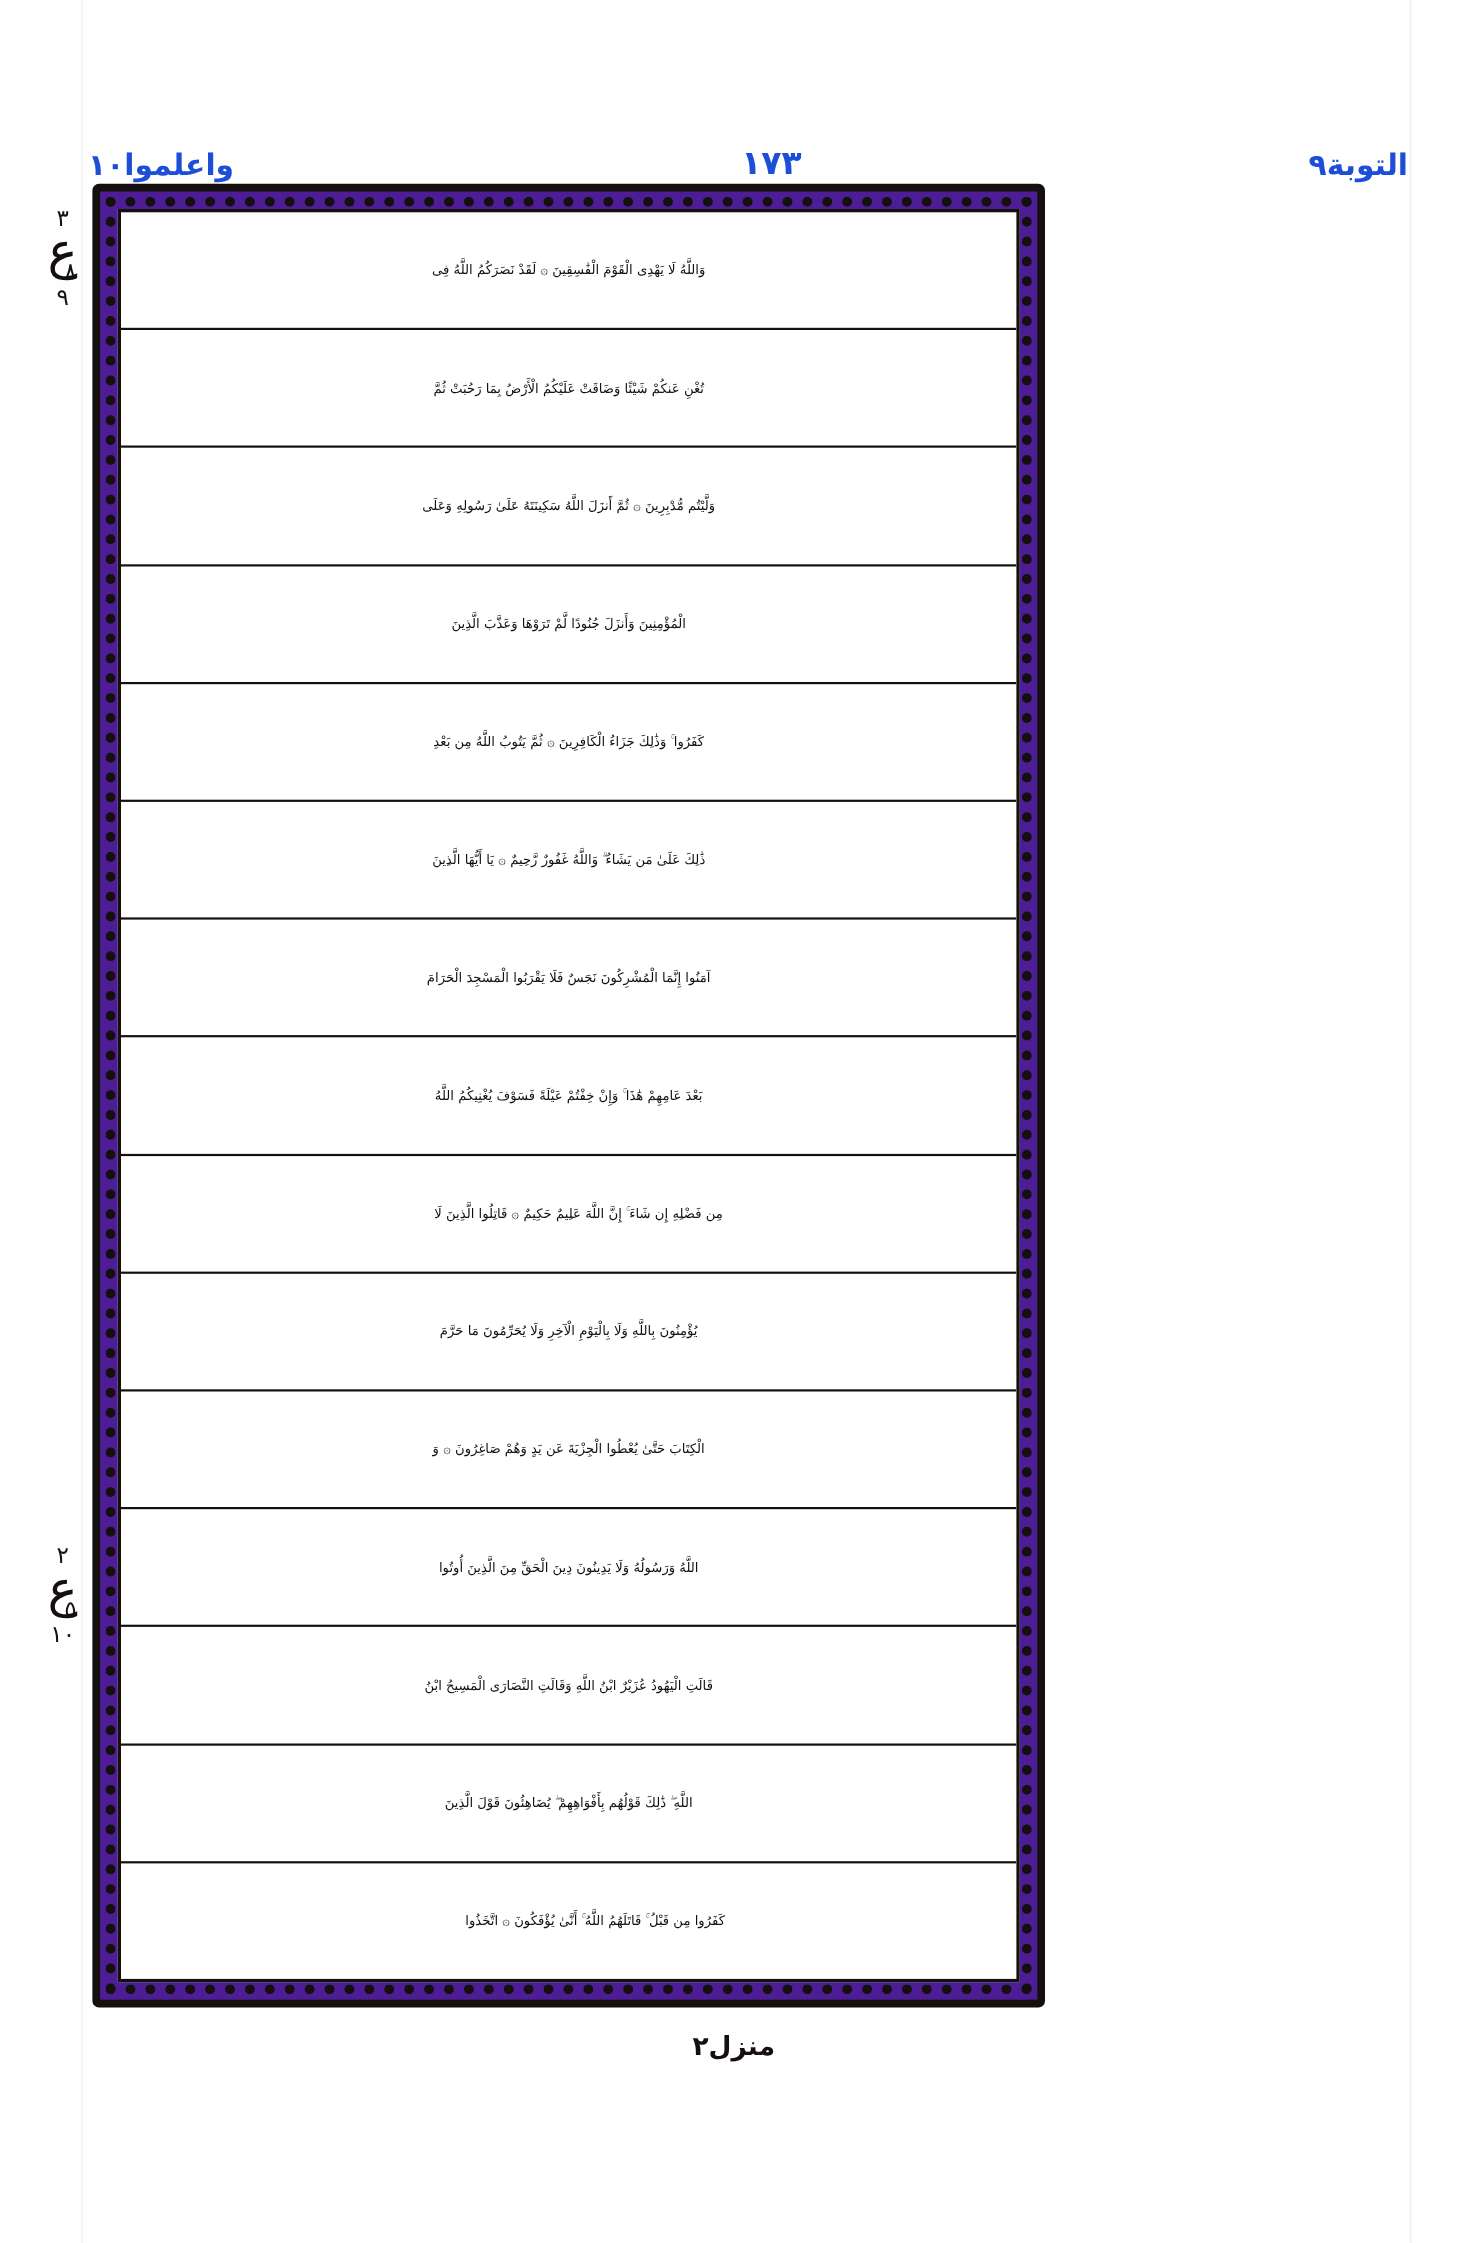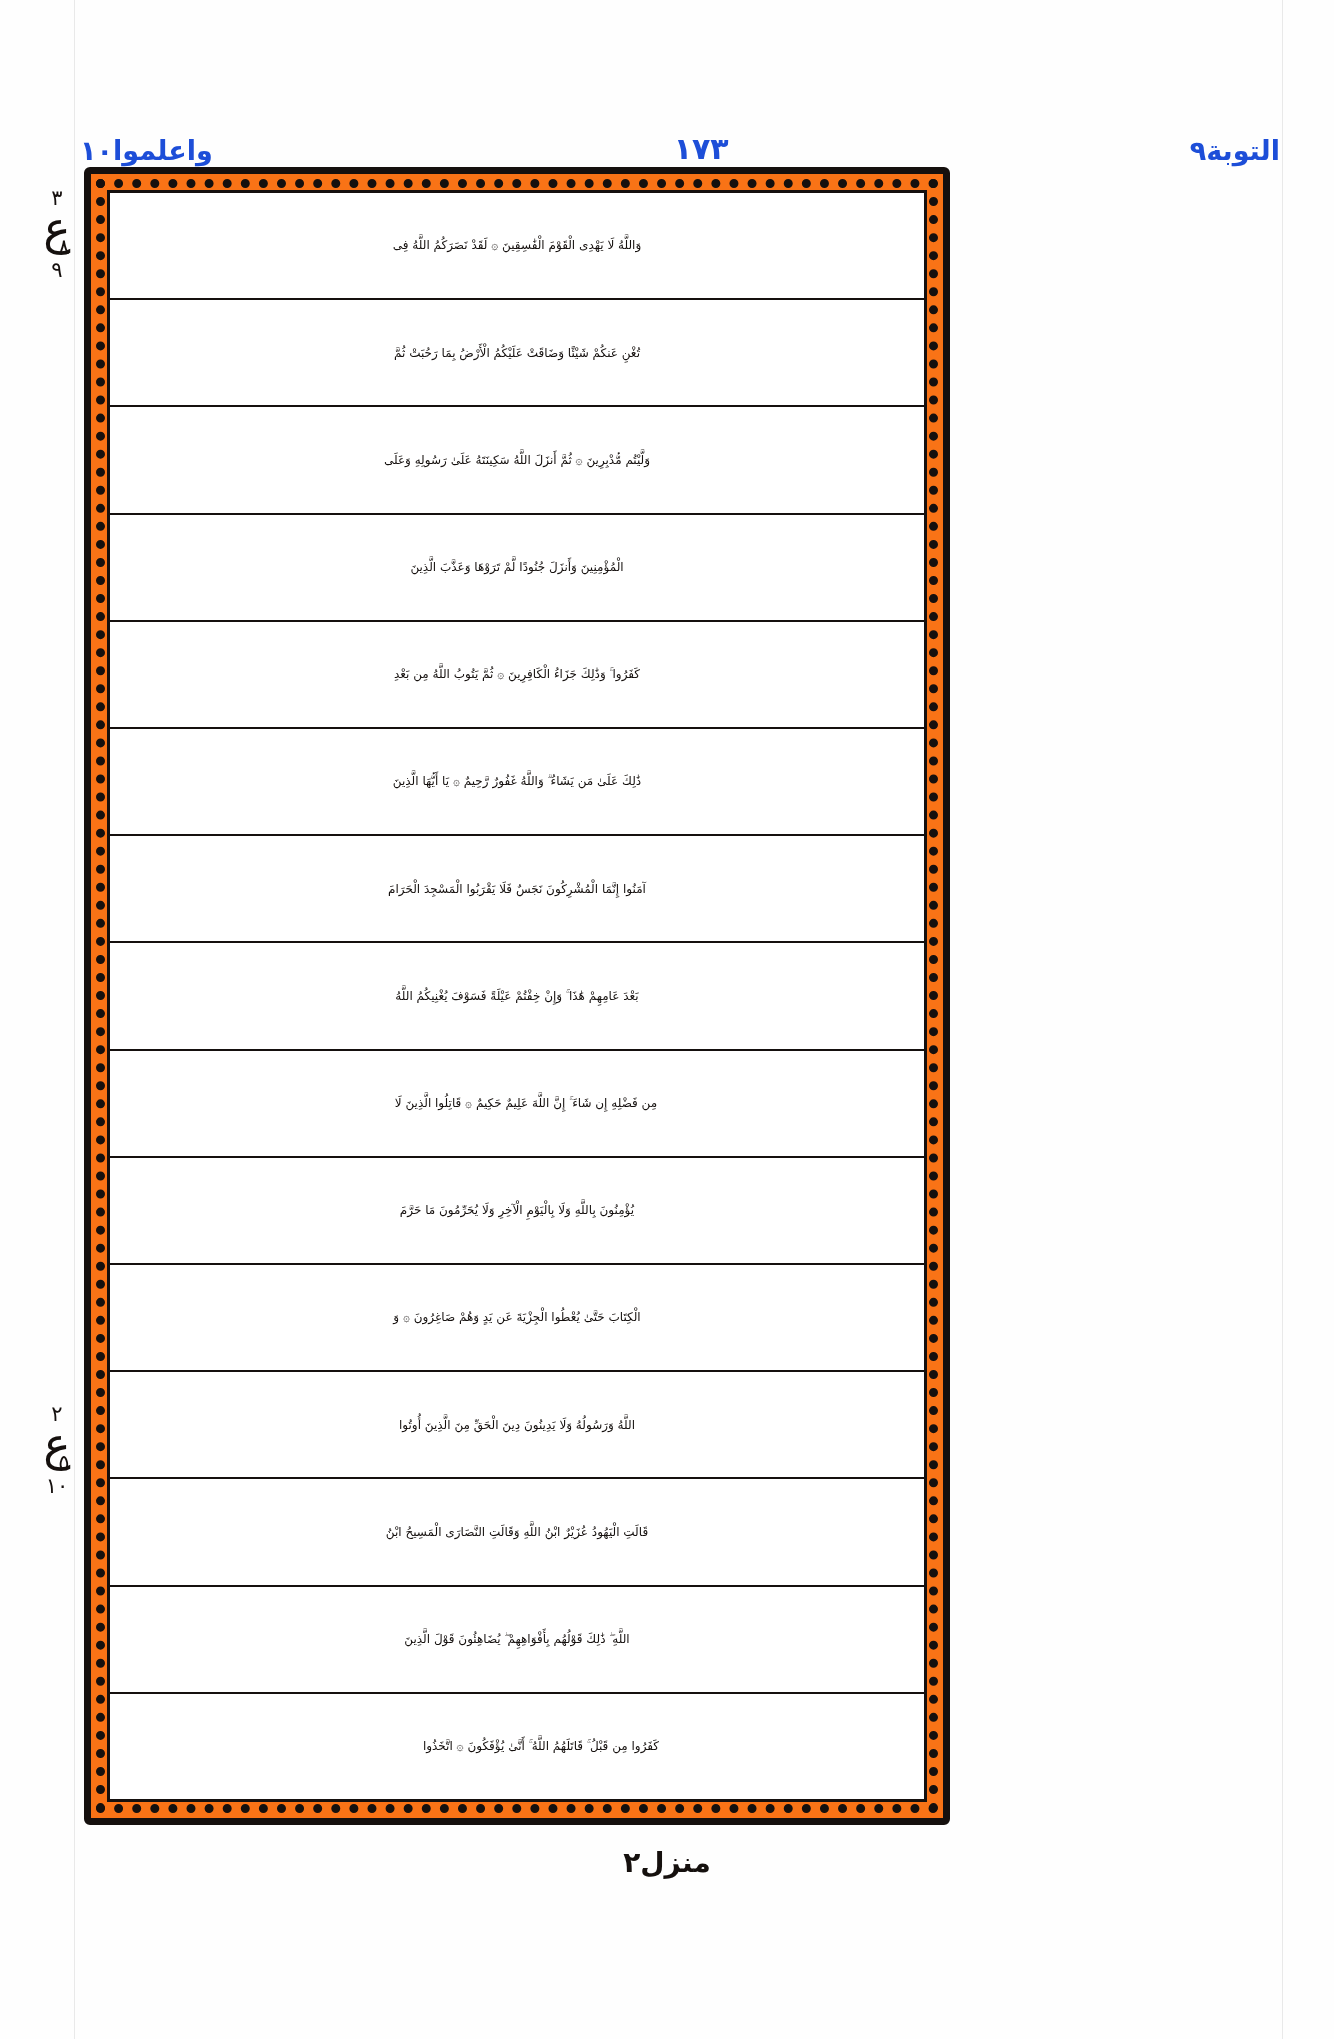--- a/index.html
+++ b/index.html
@@ -70,7 +70,7 @@
     box-sizing: border-box;
     border: 7px solid #15100e;
     border-radius: 6px;
-    background: #f97316;
+    background: #4c1d95;
     padding: 5px;
   }
   

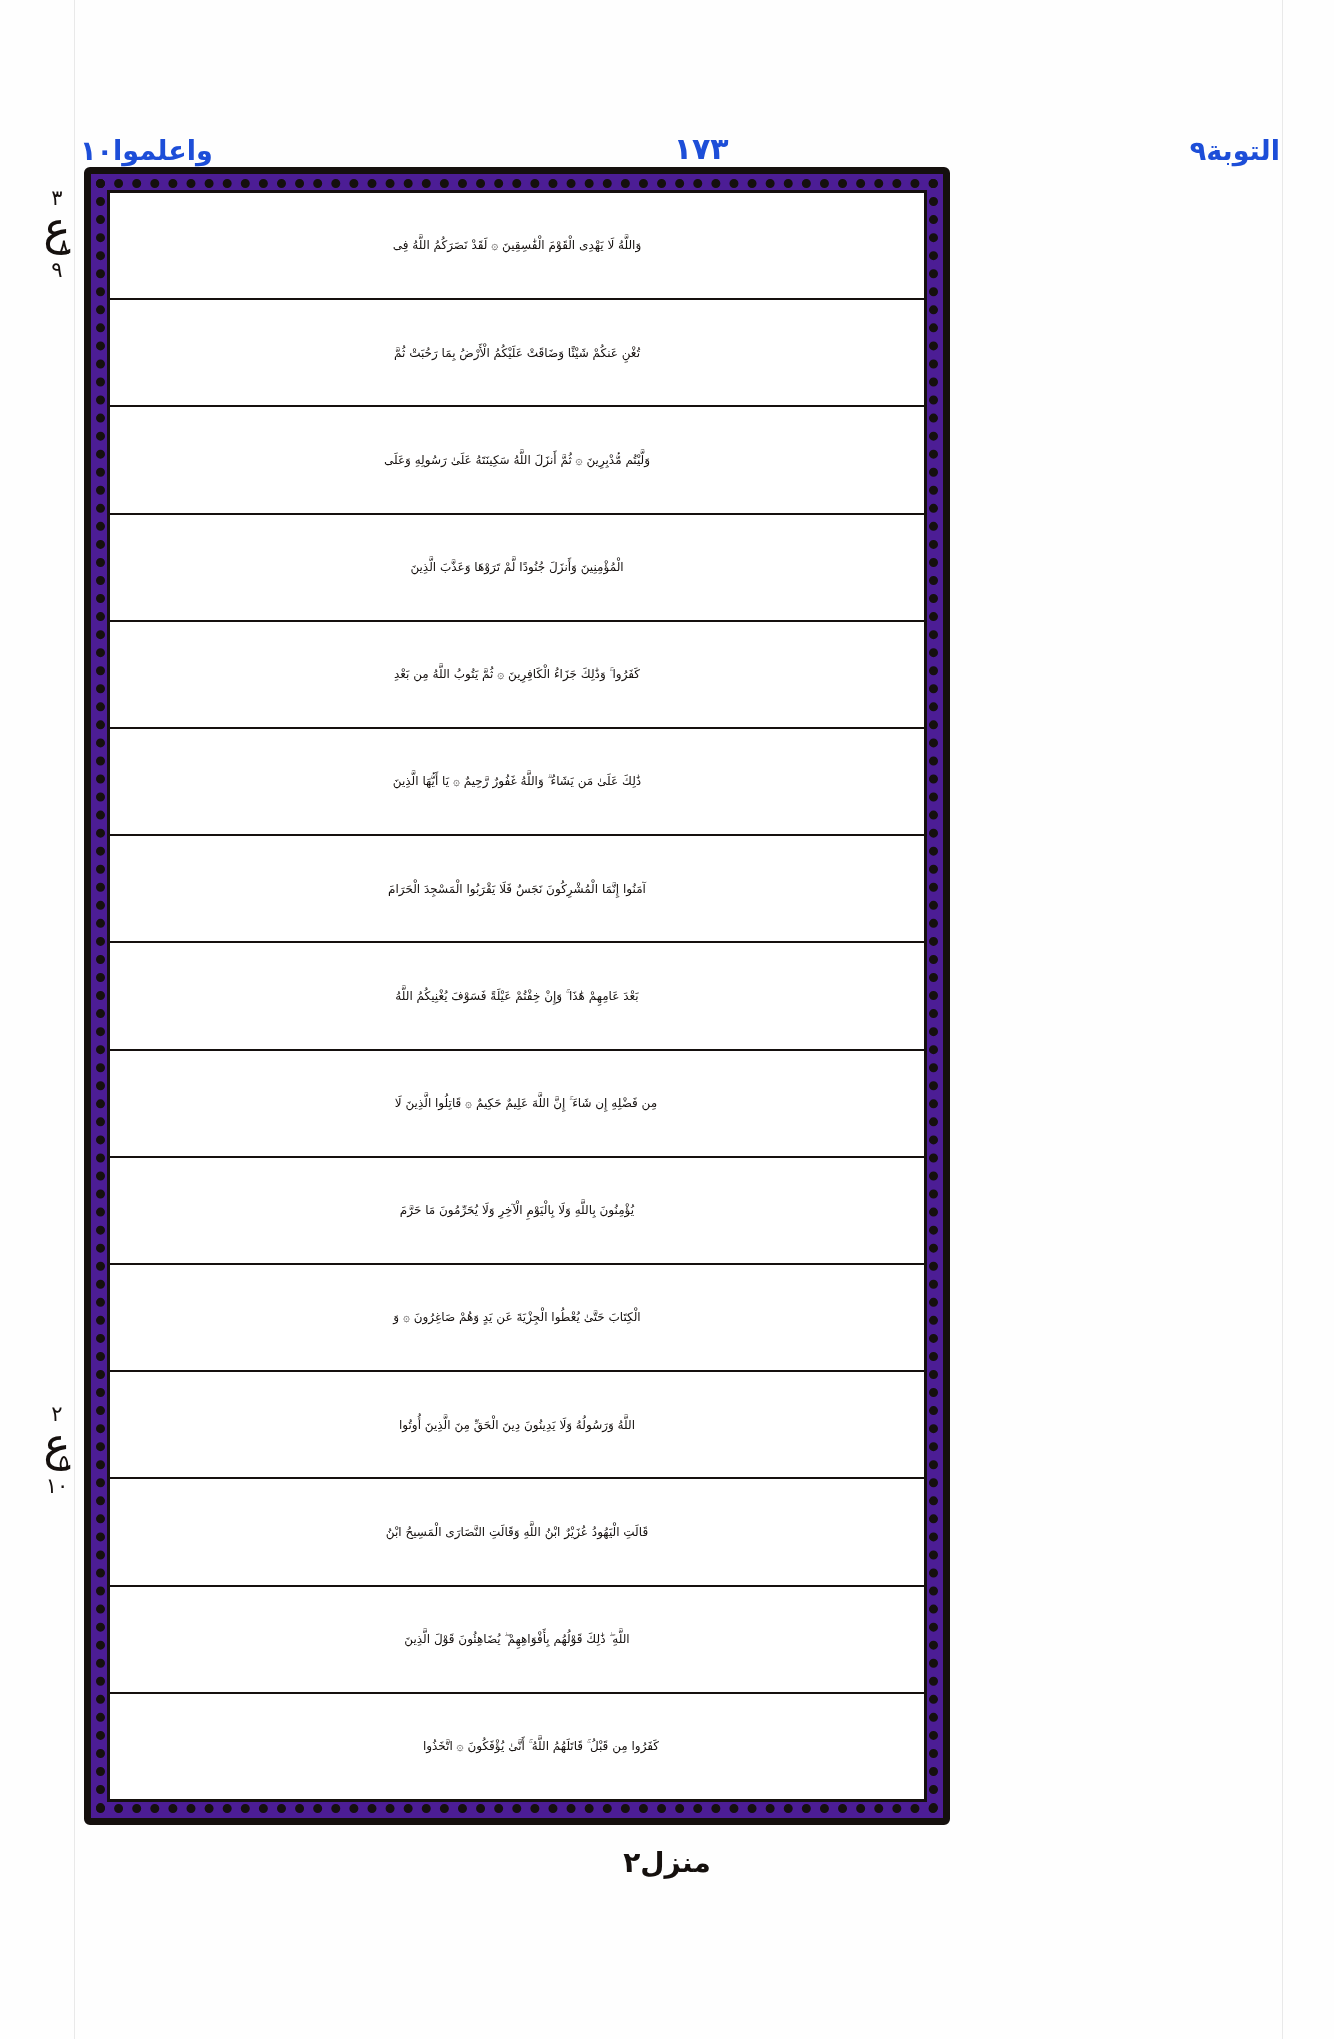--- a/index.html
+++ b/index.html
@@ -154,7 +154,7 @@
     direction: rtl;
   }
   #footer-manzil {
-    font-size: 28px;
+    font-size: 24px;
     color: #15100e;
     font-family: "DejaVu Sans", sans-serif;
     font-weight: 600;

